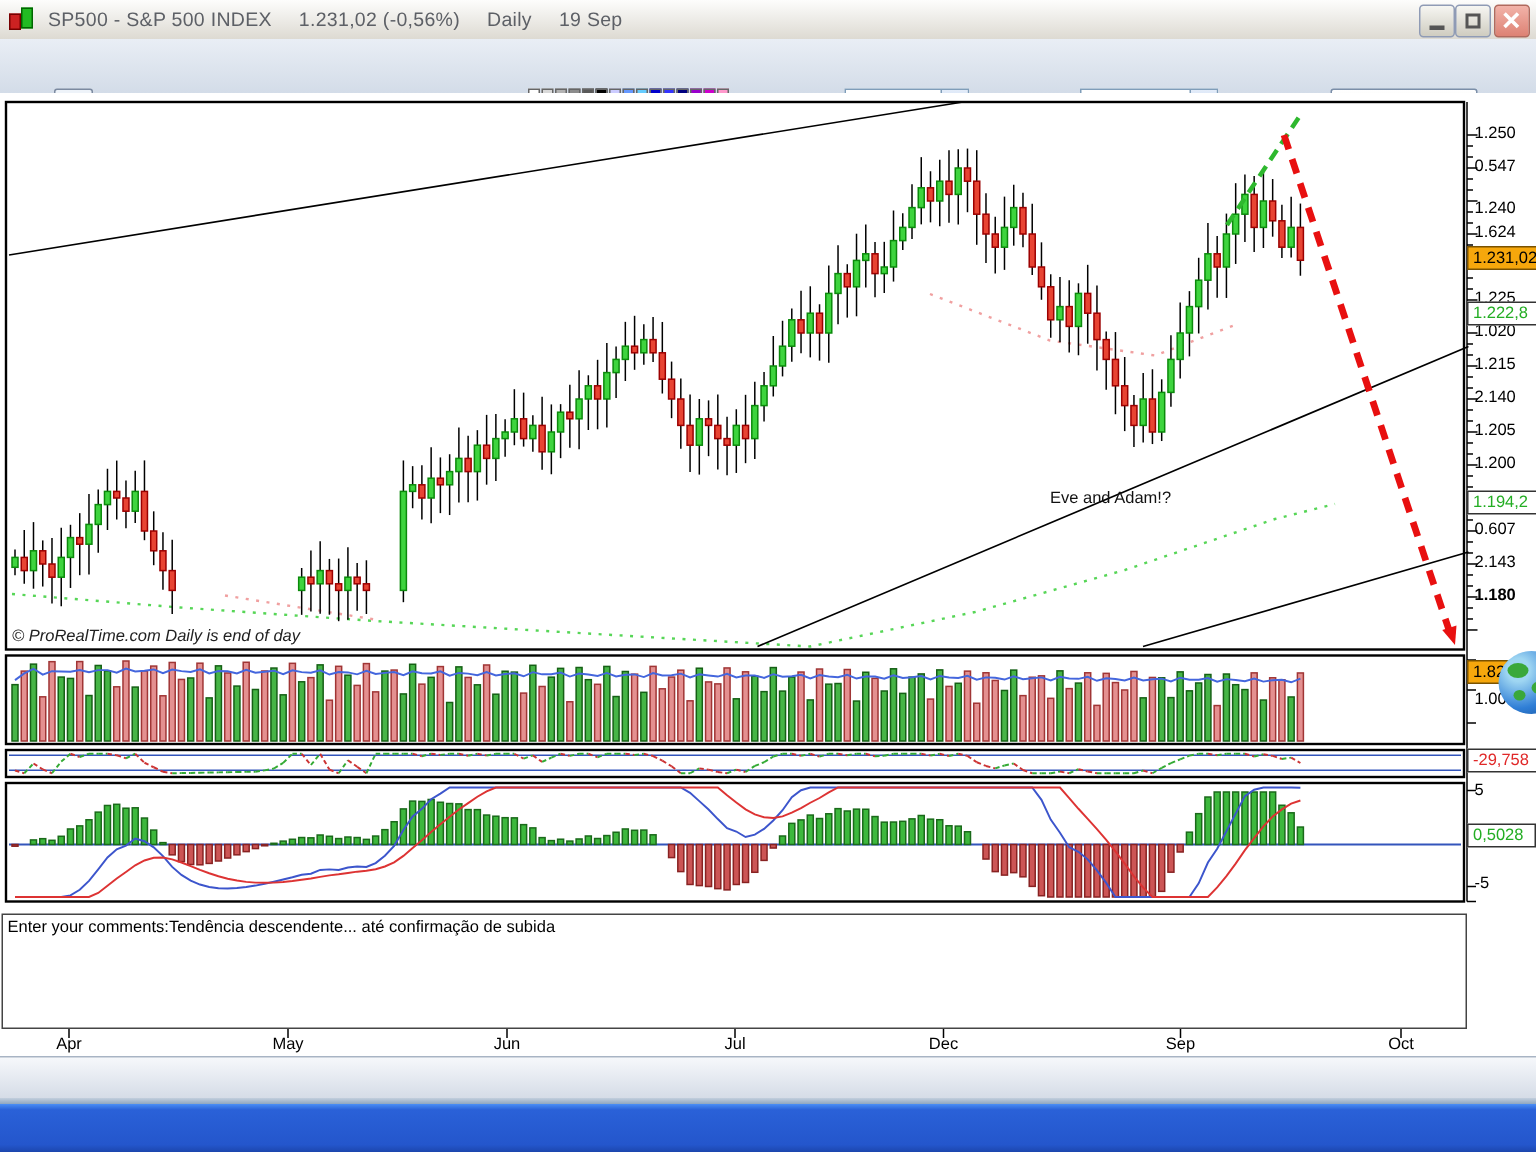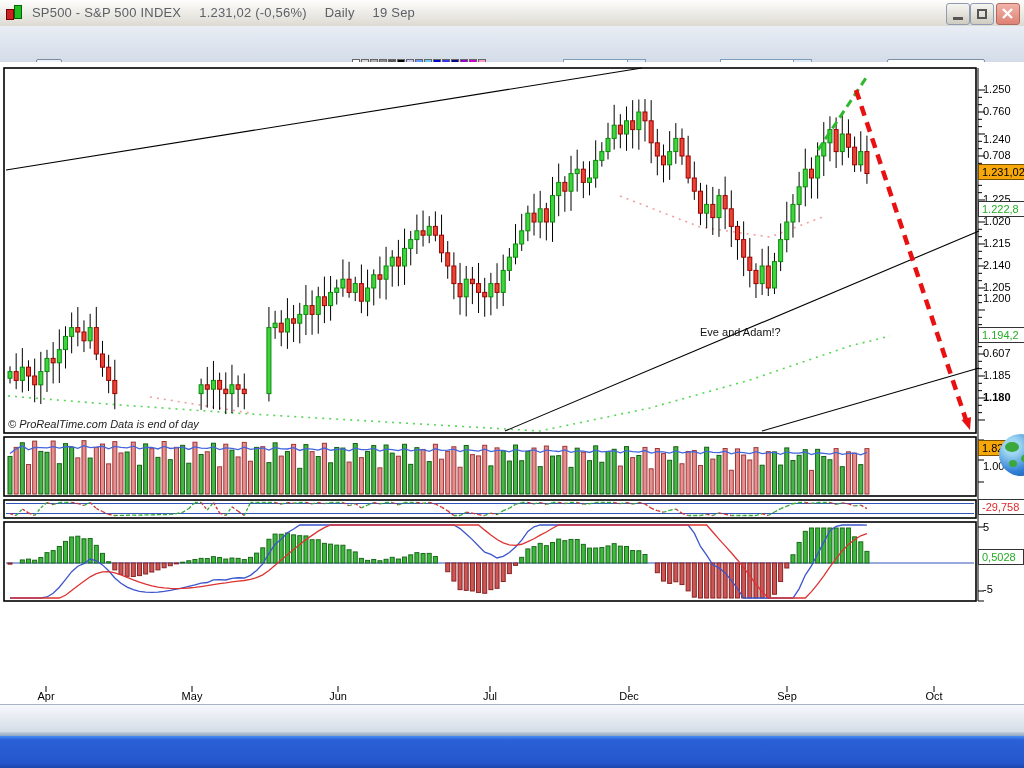--- a/index.html
+++ b/index.html
@@ -966,7 +966,7 @@
       </svg>
     <div id="axis-labels">
         <div class="axlab" style="top: 21px;">1.250</div>
-        <div class="axlab" style="top: 43px;">0.760</div>
+        <div class="axlab" style="top: 43px;">0.547</div>
         <div class="axlab" style="top: 71px;">1.240</div>
         <div class="axlab" style="top: 87px;">0.708</div>
         <div class="axlab" style="top: 131px;">1.225</div>

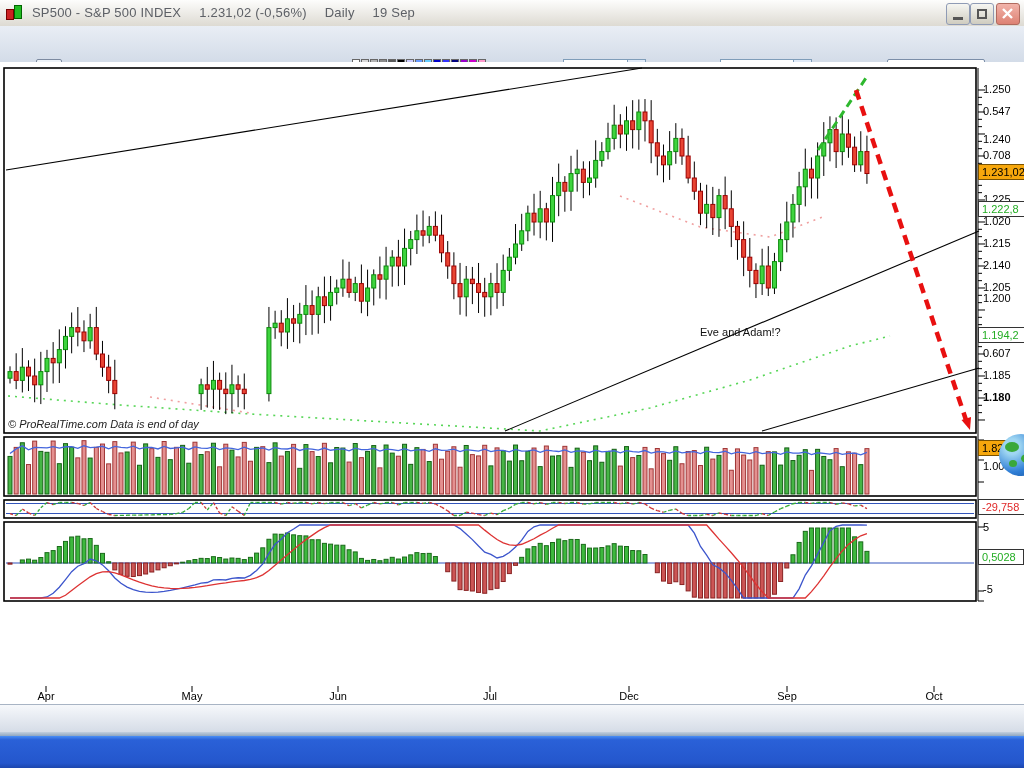--- a/index.html
+++ b/index.html
@@ -968,7 +968,7 @@
         <div class="axlab" style="top: 21px;">1.250</div>
         <div class="axlab" style="top: 43px;">0.547</div>
         <div class="axlab" style="top: 71px;">1.240</div>
-        <div class="axlab" style="top: 87px;">0.708</div>
+        <div class="axlab" style="top: 87px;">1.624</div>
         <div class="axlab" style="top: 131px;">1.225</div>
         <div class="axlab" style="top: 153px;">1.020</div>
         <div class="axlab" style="top: 175px;">1.215</div>

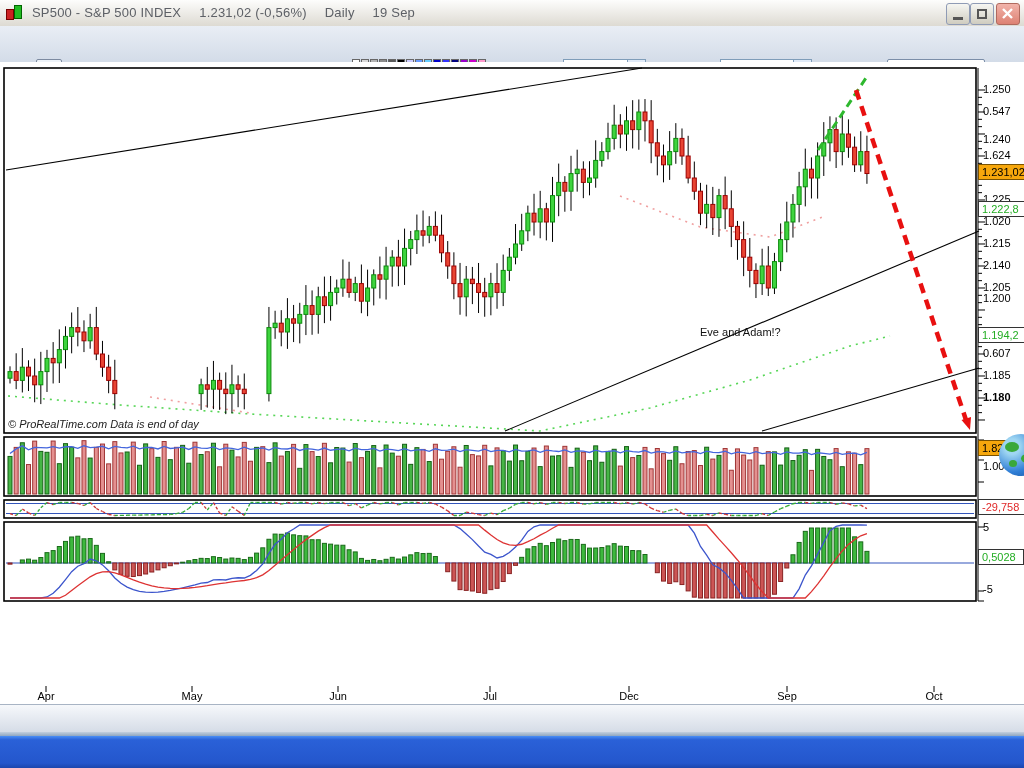--- a/index.html
+++ b/index.html
@@ -974,7 +974,7 @@
         <div class="axlab" style="top: 175px;">1.215</div>
         <div class="axlab" style="top: 197px;">2.140</div>
         <div class="axlab" style="top: 219px;">1.205</div>
-        <div class="axlab" style="top: 230px;">1.200</div>
+        <div class="axlab" style="top: 241px;">1.200</div>
         <div class="axlab" style="top: 285px;">0.607</div>
         <div class="axlab" style="top: 307px;">1.185</div>
         <div class="axlab" style="top: 329px; font-weight: bold;">1.180</div>

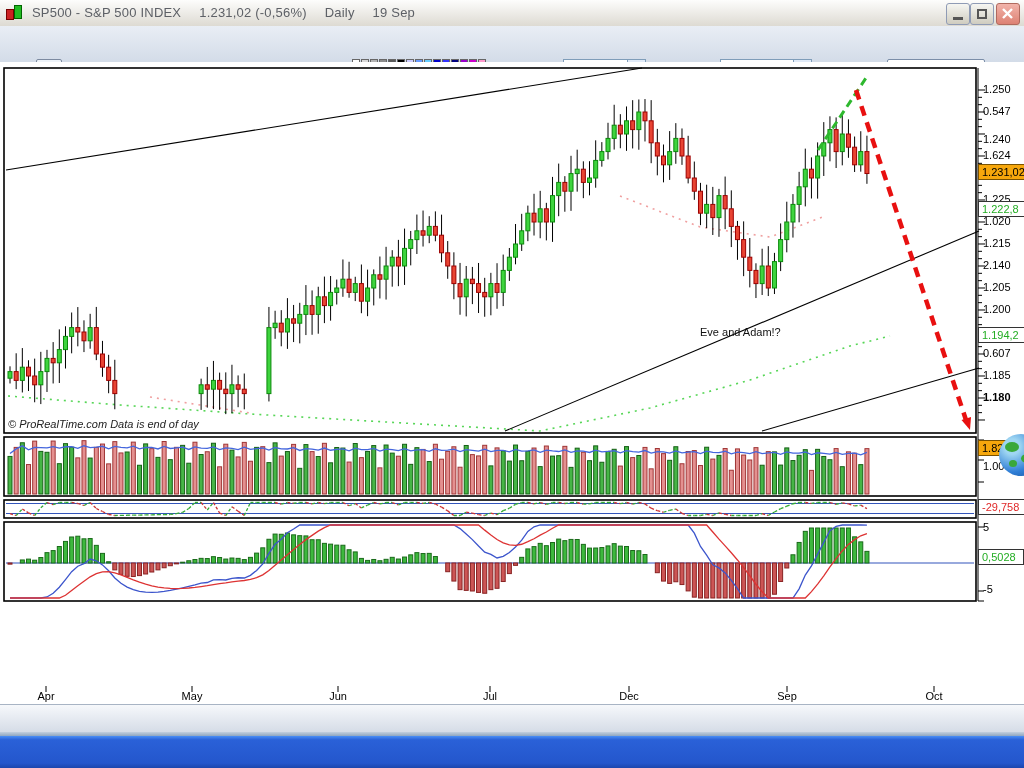--- a/index.html
+++ b/index.html
@@ -976,7 +976,7 @@
         <div class="axlab" style="top: 219px;">1.205</div>
         <div class="axlab" style="top: 241px;">1.200</div>
         <div class="axlab" style="top: 285px;">0.607</div>
-        <div class="axlab" style="top: 307px;">1.185</div>
+        <div class="axlab" style="top: 307px;">2.143</div>
         <div class="axlab" style="top: 329px; font-weight: bold;">1.180</div>
       </div>
 

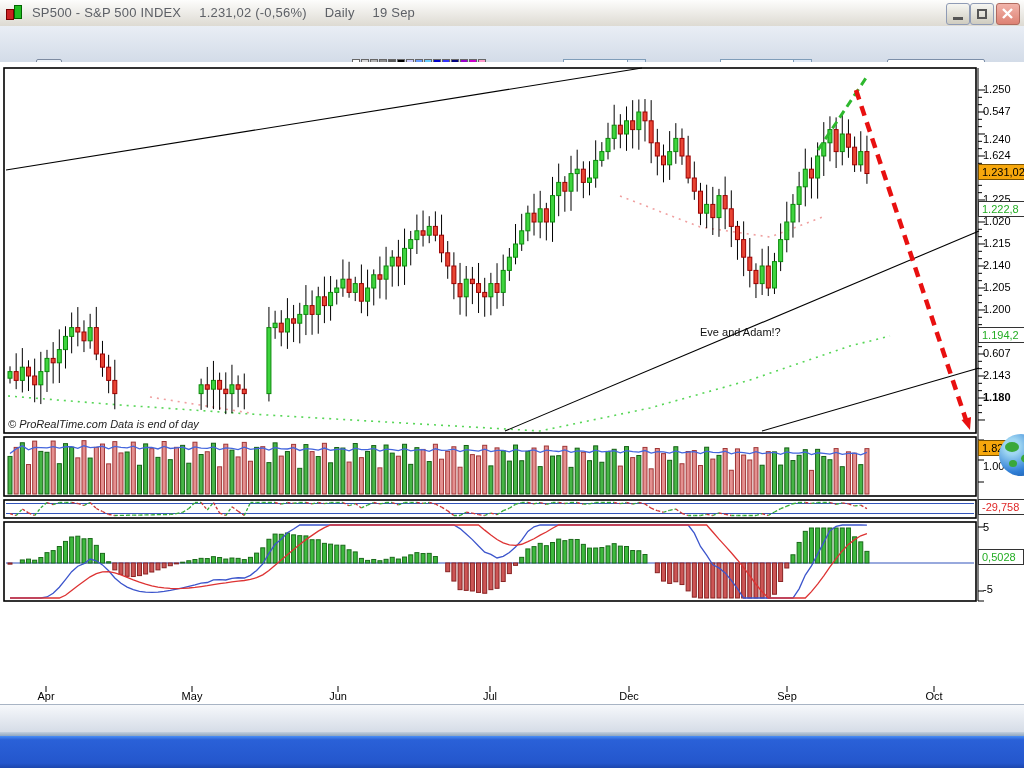--- a/index.html
+++ b/index.html
@@ -990,7 +990,7 @@
     <div class="pricebox pb-green" style="top:487px;width:38px;">0,5028</div>
     <div class="axlab" style="top:521px;">-5</div>
 
-    <div class="abs" id="watermark" style="top:356px;">© ProRealTime.com  Data is end of day</div>
+    <div class="abs" id="watermark" style="top:356px;">© ProRealTime.com  Daily is end of day</div>
     <div class="abs" id="eve-adam" style="top:264px;">Eve and Adam!?</div>
 
 

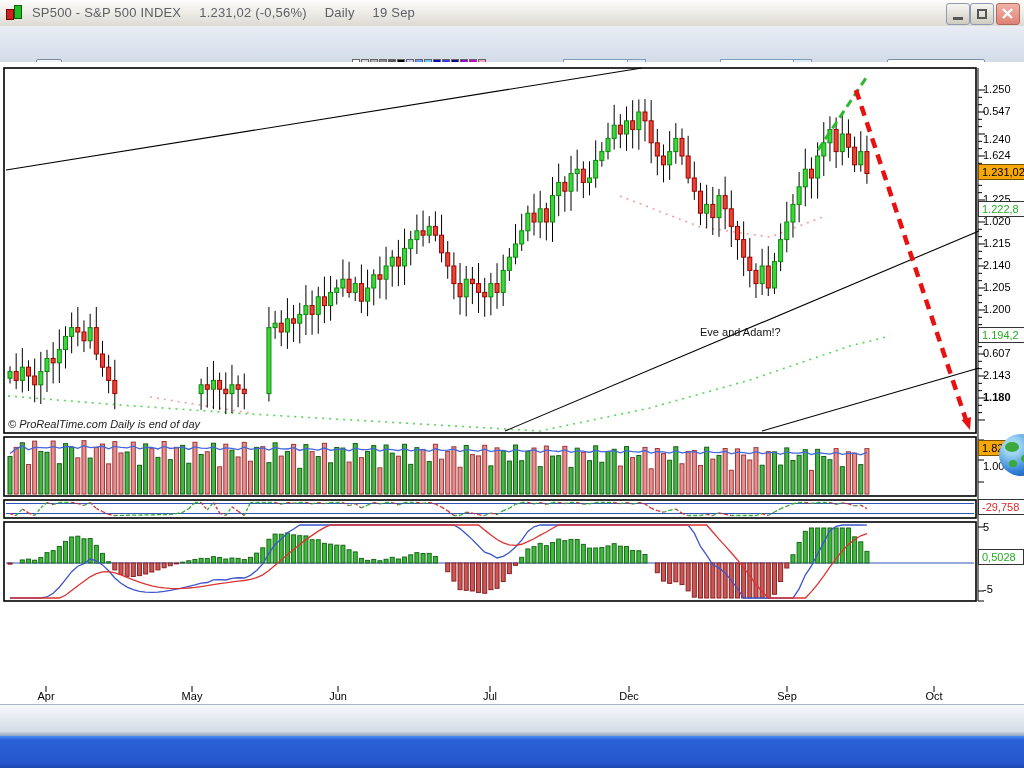--- a/index.html
+++ b/index.html
@@ -993,6 +993,9 @@
     <div class="abs" id="watermark" style="top:356px;">© ProRealTime.com  Daily is end of day</div>
     <div class="abs" id="eve-adam" style="top:264px;">Eve and Adam!?</div>
 
+    <div class="abs" id="comments" style="top:547px;">
+      <div class="ctext">Enter your comments:Tendência descendente... até confirmação de subida</div>
+      </div>
 
     <div id="months">
         <div class="month" style="left: 46px; top: 628px;">Apr</div>

